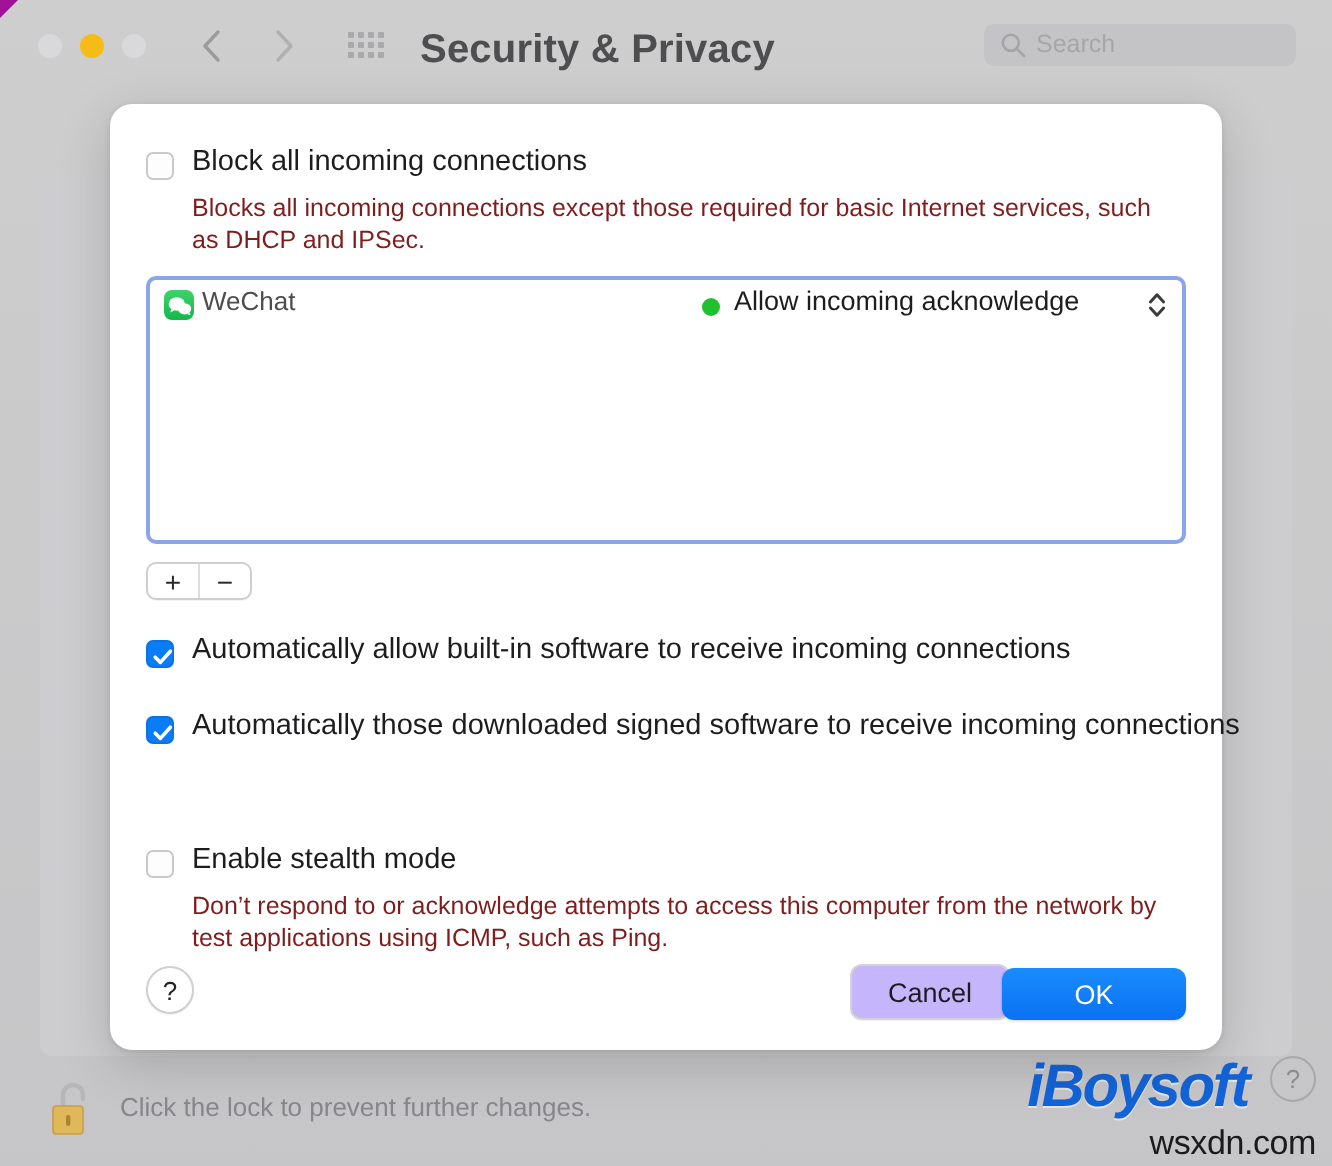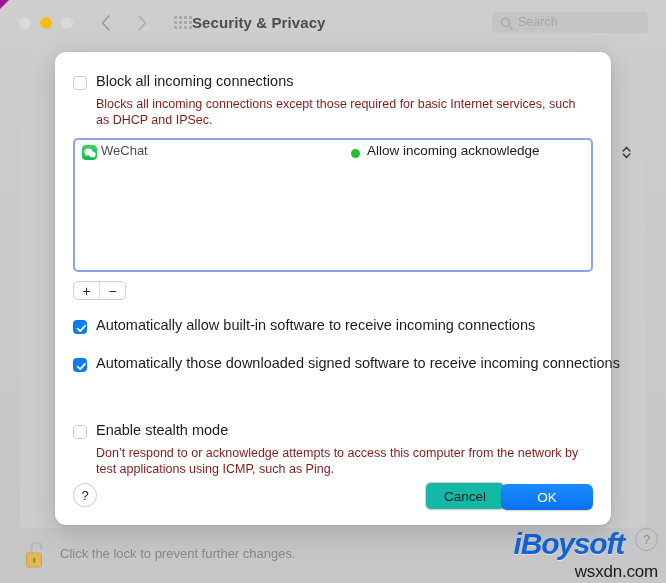--- a/index.html
+++ b/index.html
@@ -74,8 +74,8 @@
 
   #pane-title {
     position: absolute;
-    left: 192px; top: 14px;
-    font-size: 15px;
+    left: 210px; top: 14px;
+    font-size: 20px;
     font-weight: 700;
     color: #4e4d50;
     letter-spacing: .1px;

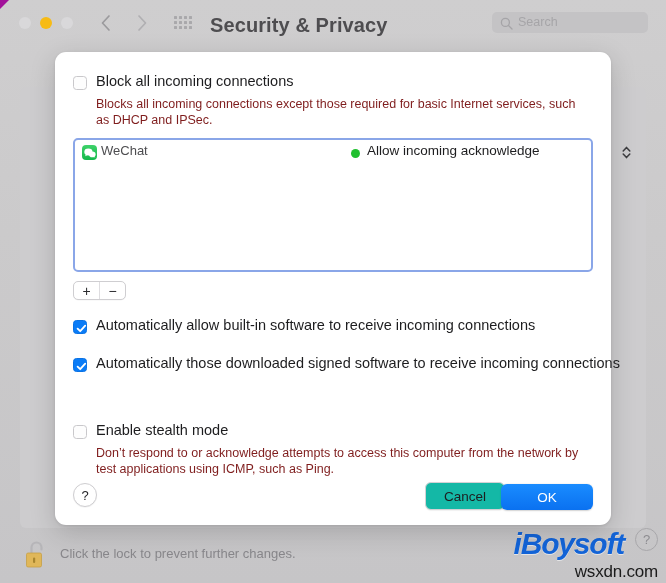--- a/index.html
+++ b/index.html
@@ -213,7 +213,7 @@
   #app-row {
     position: absolute;
     left: 0; top: 0;
-    width: 100%; height: 25px; padding-left: 48px;
+    width: 100%; height: 25px;
   }
   #wechat-icon {
     position: absolute;

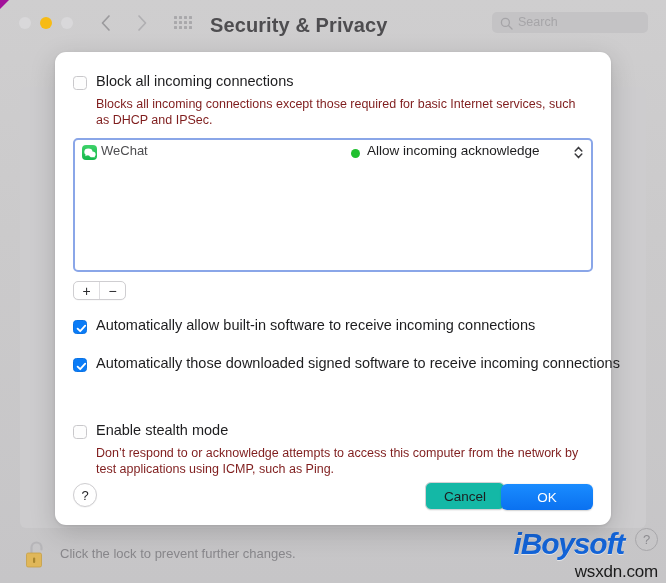--- a/index.html
+++ b/index.html
@@ -295,7 +295,7 @@
     position: absolute;
     right: 106px; bottom: 15px;
     width: 78px; height: 26px;
-    background: #14b8a6;
+    background: #c4b5fd;
     border: 1px solid #d3d2d5;
     border-radius: 6px;
     font-size: 13.5px;

